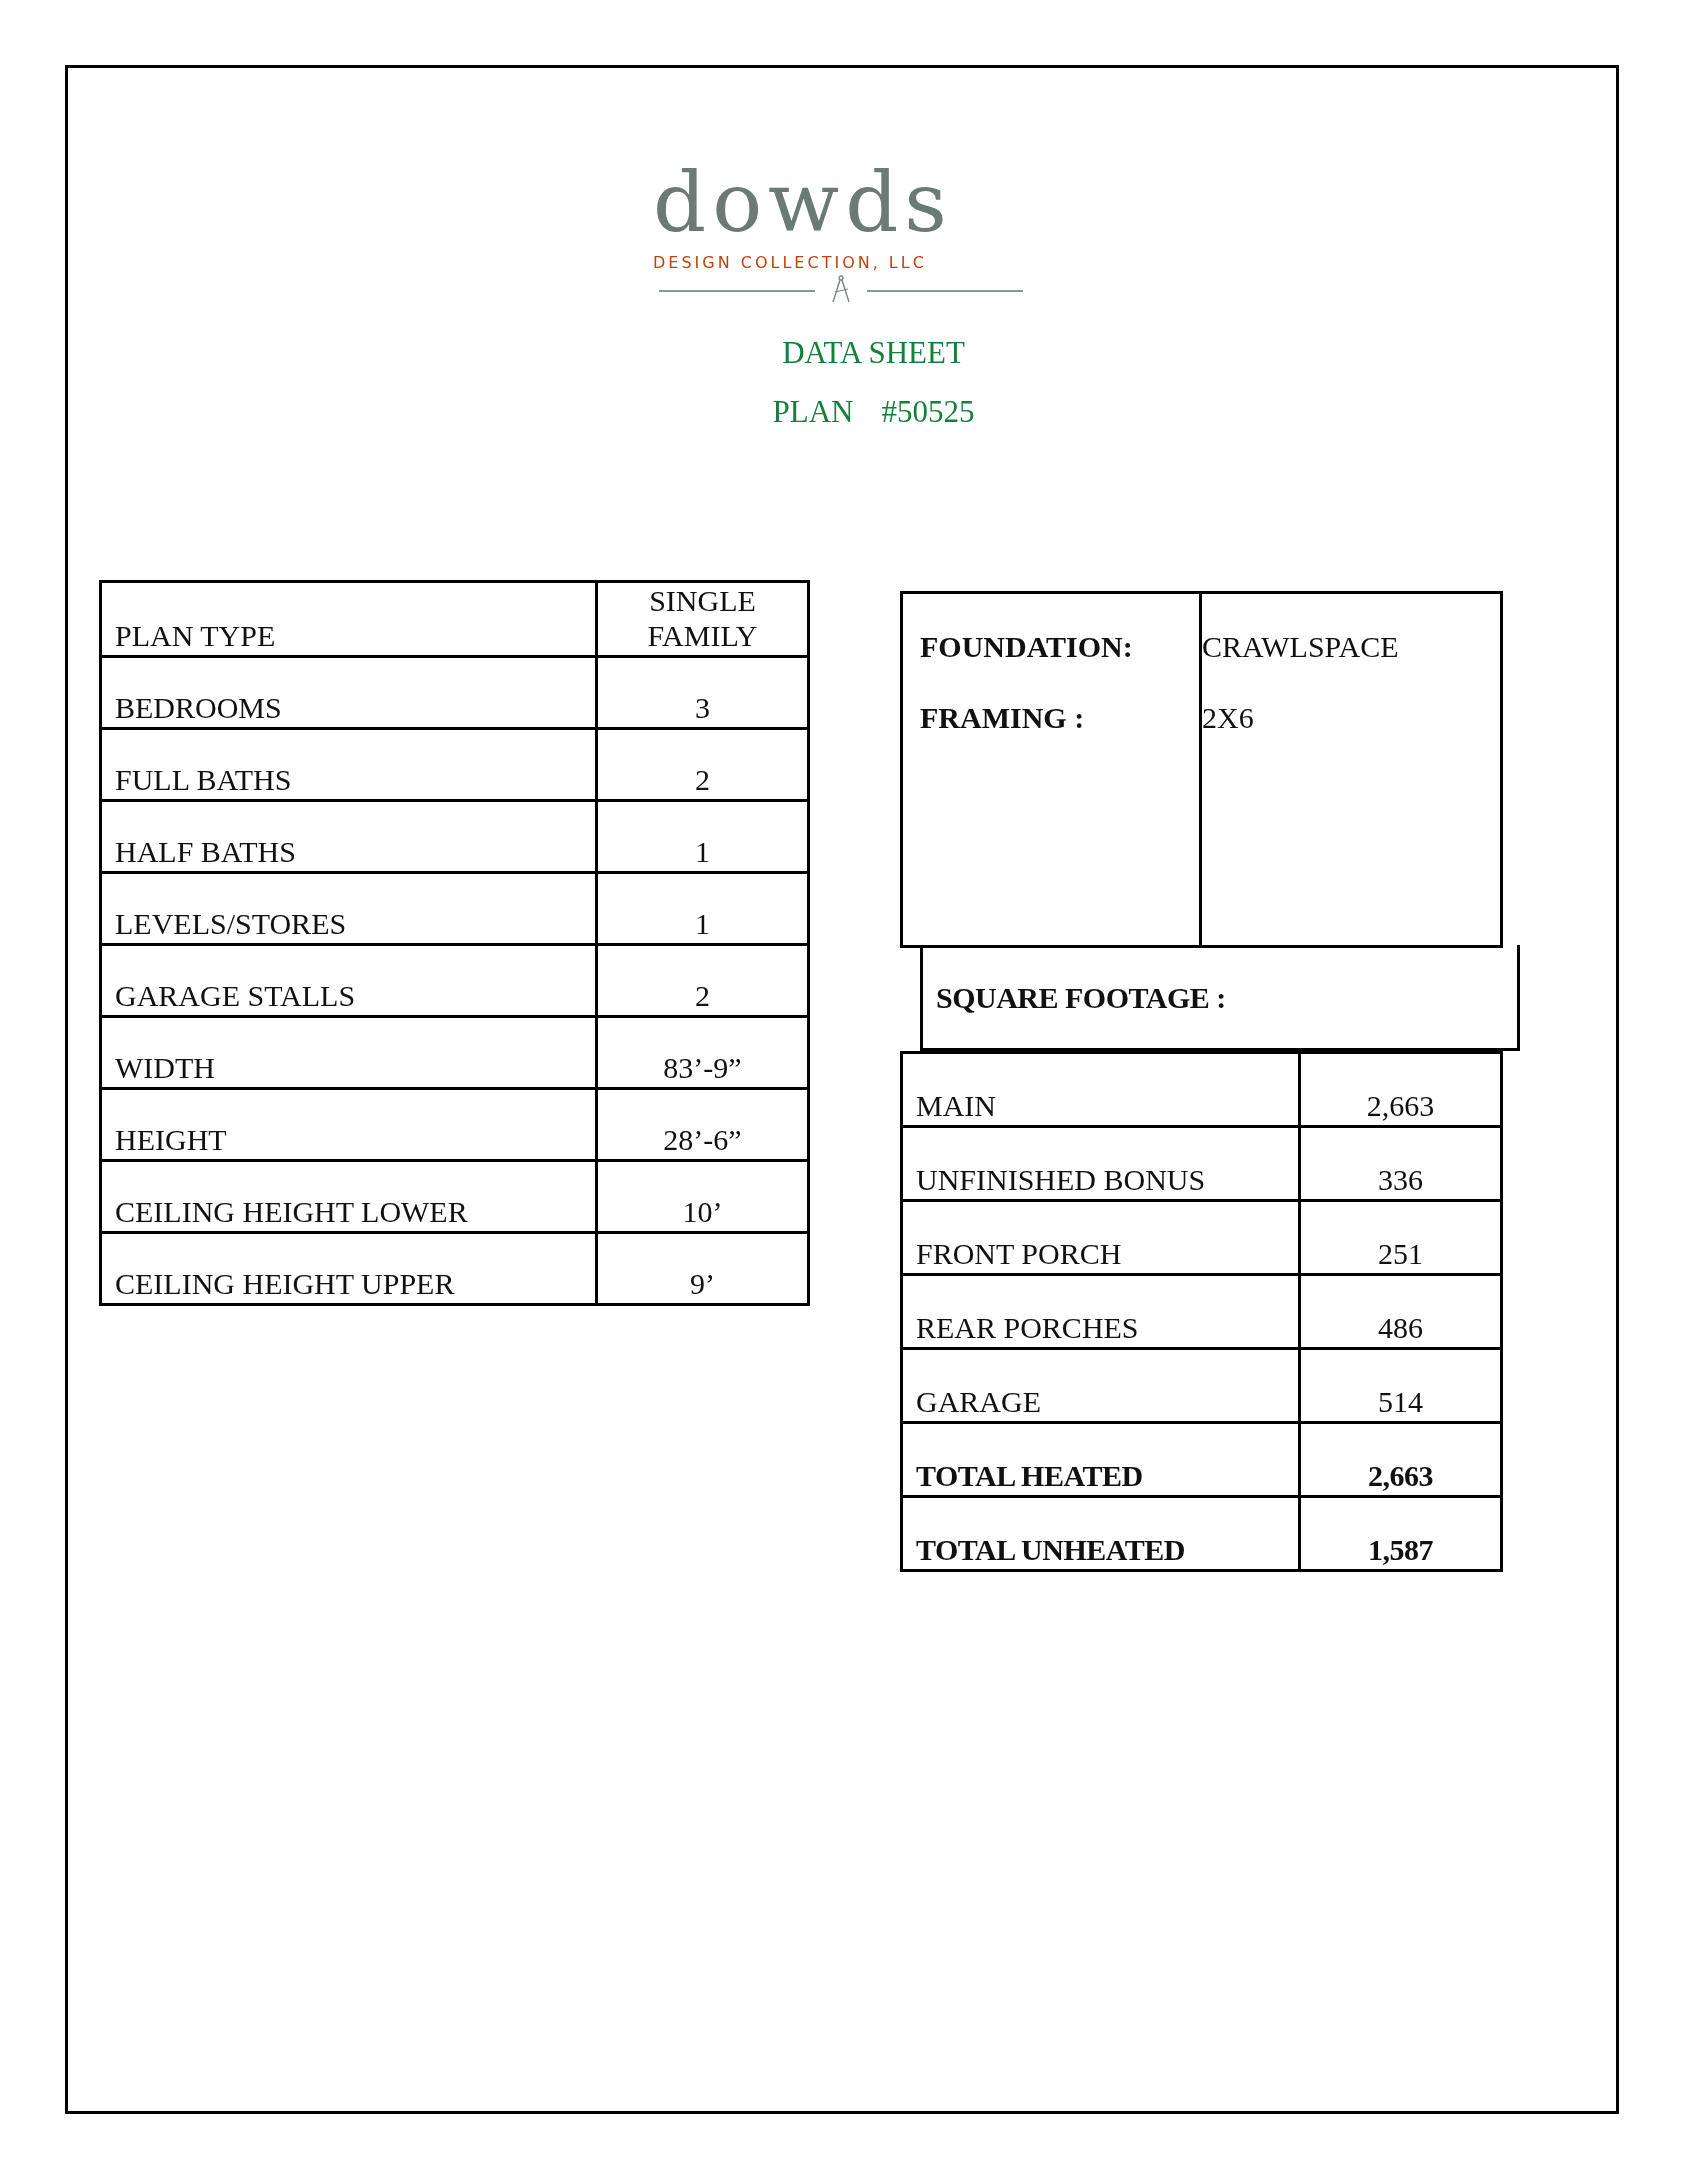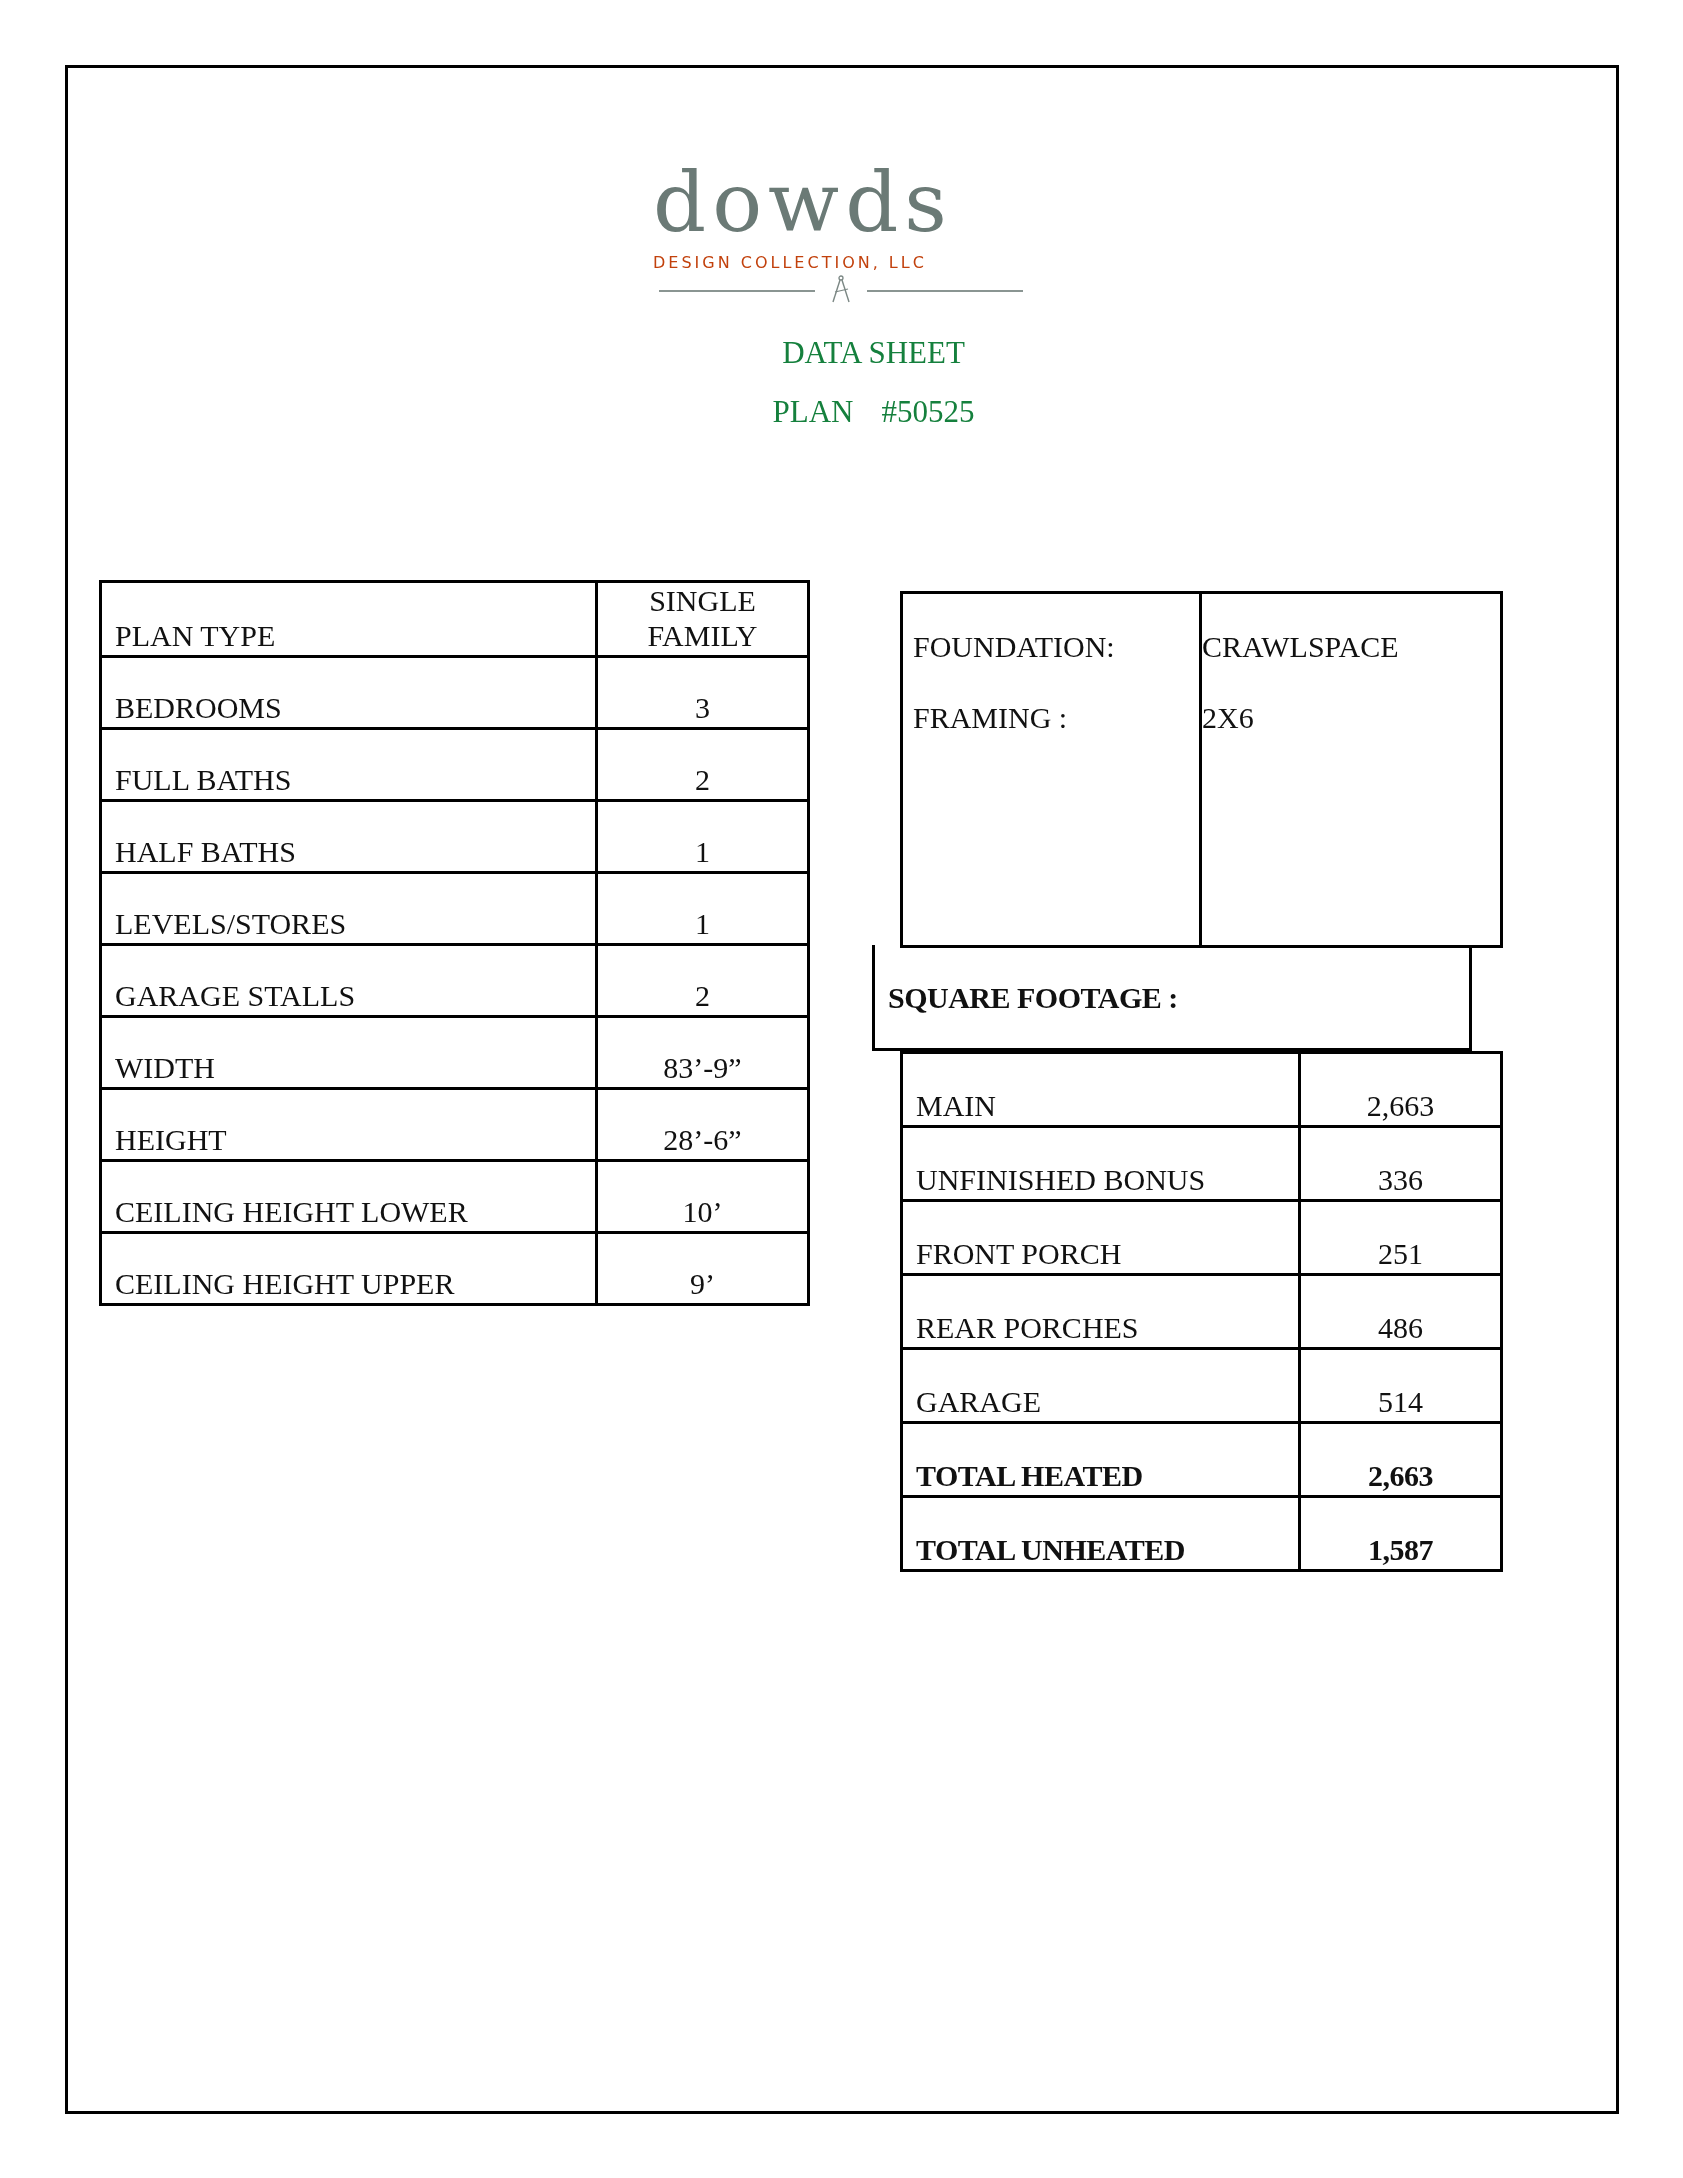--- a/index.html
+++ b/index.html
@@ -42,7 +42,7 @@
   #found-table col.c2 { width: 301px; }
   #found-table td { vertical-align: top; }
   .found-line { height: 71px; line-height: 71px; }
-  .found-lbl { padding-left: 10px; padding-top: 17px; }
+  .found-lbl { padding-left: 17px; padding-top: 17px; font-weight: bold; }
   .found-val { text-align: left; padding-top: 17px; }
 
   #sqft-head { position: absolute; left: 872px; top: 945px; width: 594px; height: 103px;

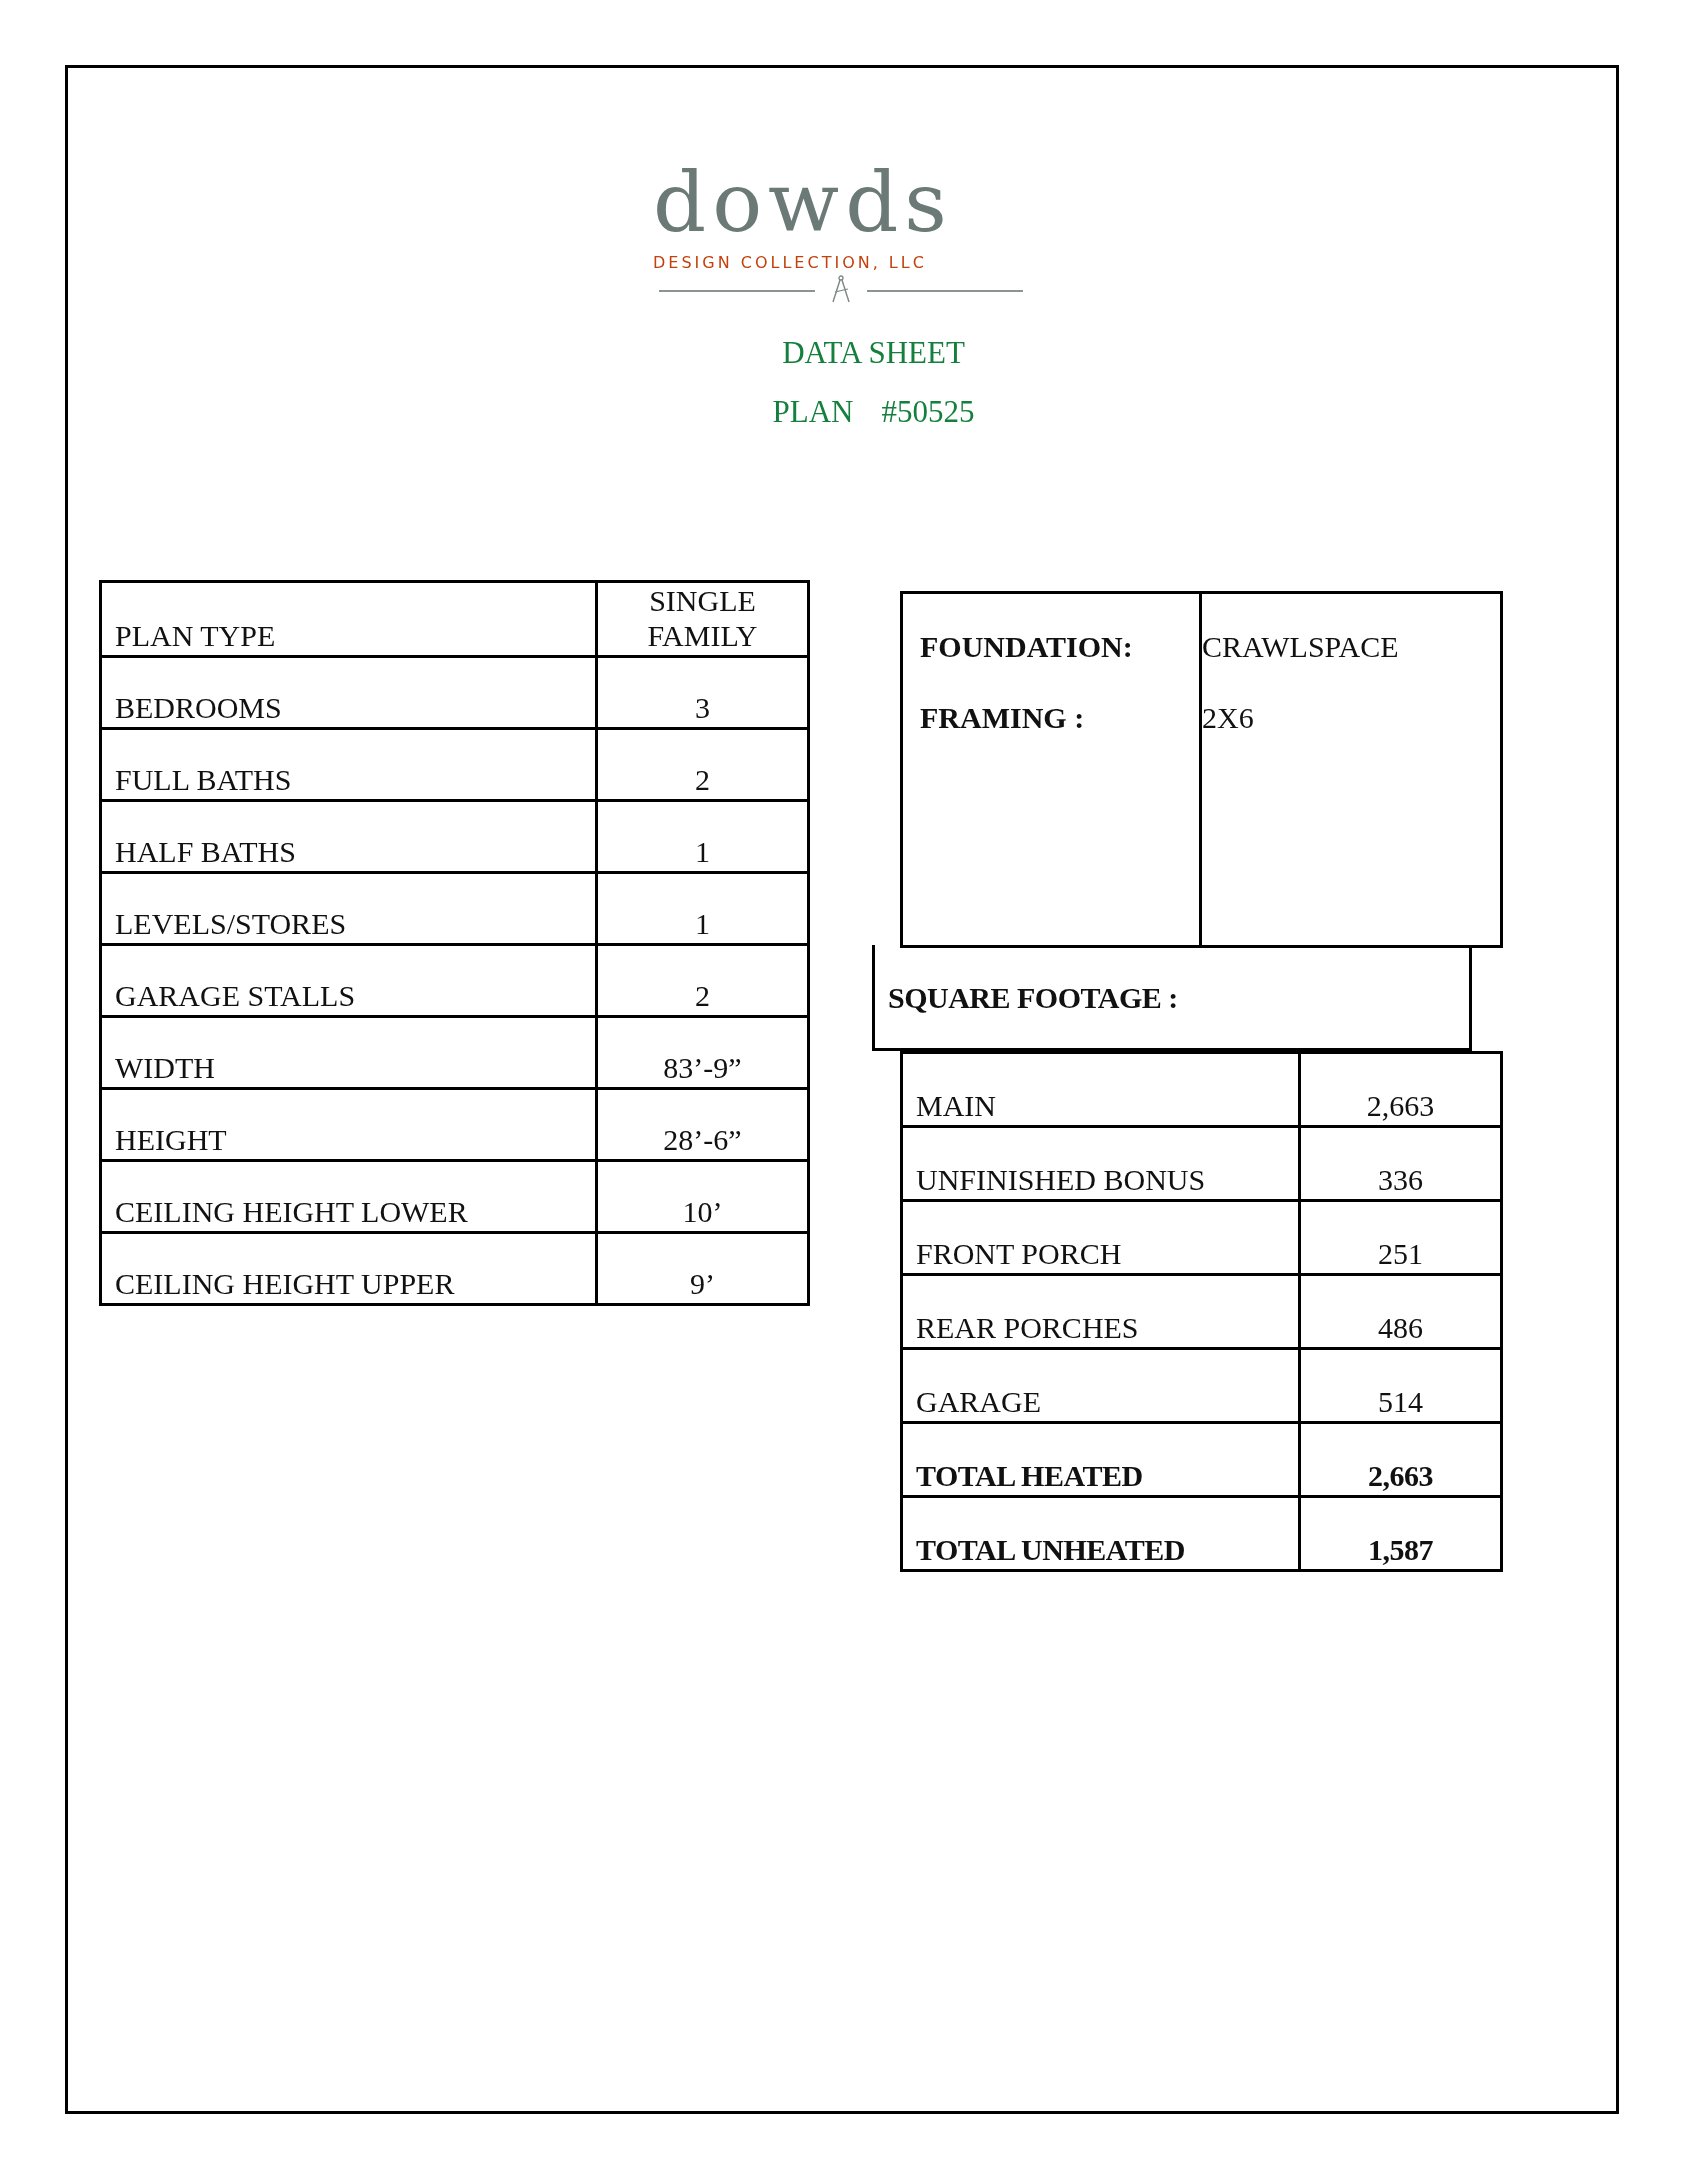--- a/index.html
+++ b/index.html
@@ -45,7 +45,7 @@
   .found-lbl { padding-left: 17px; padding-top: 17px; font-weight: bold; }
   .found-val { text-align: left; padding-top: 17px; }
 
-  #sqft-head { position: absolute; left: 872px; top: 945px; width: 594px; height: 103px;
+  #sqft-head { position: absolute; left: 920px; top: 945px; width: 594px; height: 103px;
                border: 3px solid #000; border-top: none; font-family: Liberation Serif, serif; }
   #sqft-head span { position: absolute; left: 13px; top: 36px; font-size: 30px; font-weight: bold;
                     letter-spacing: -0.5px; }

